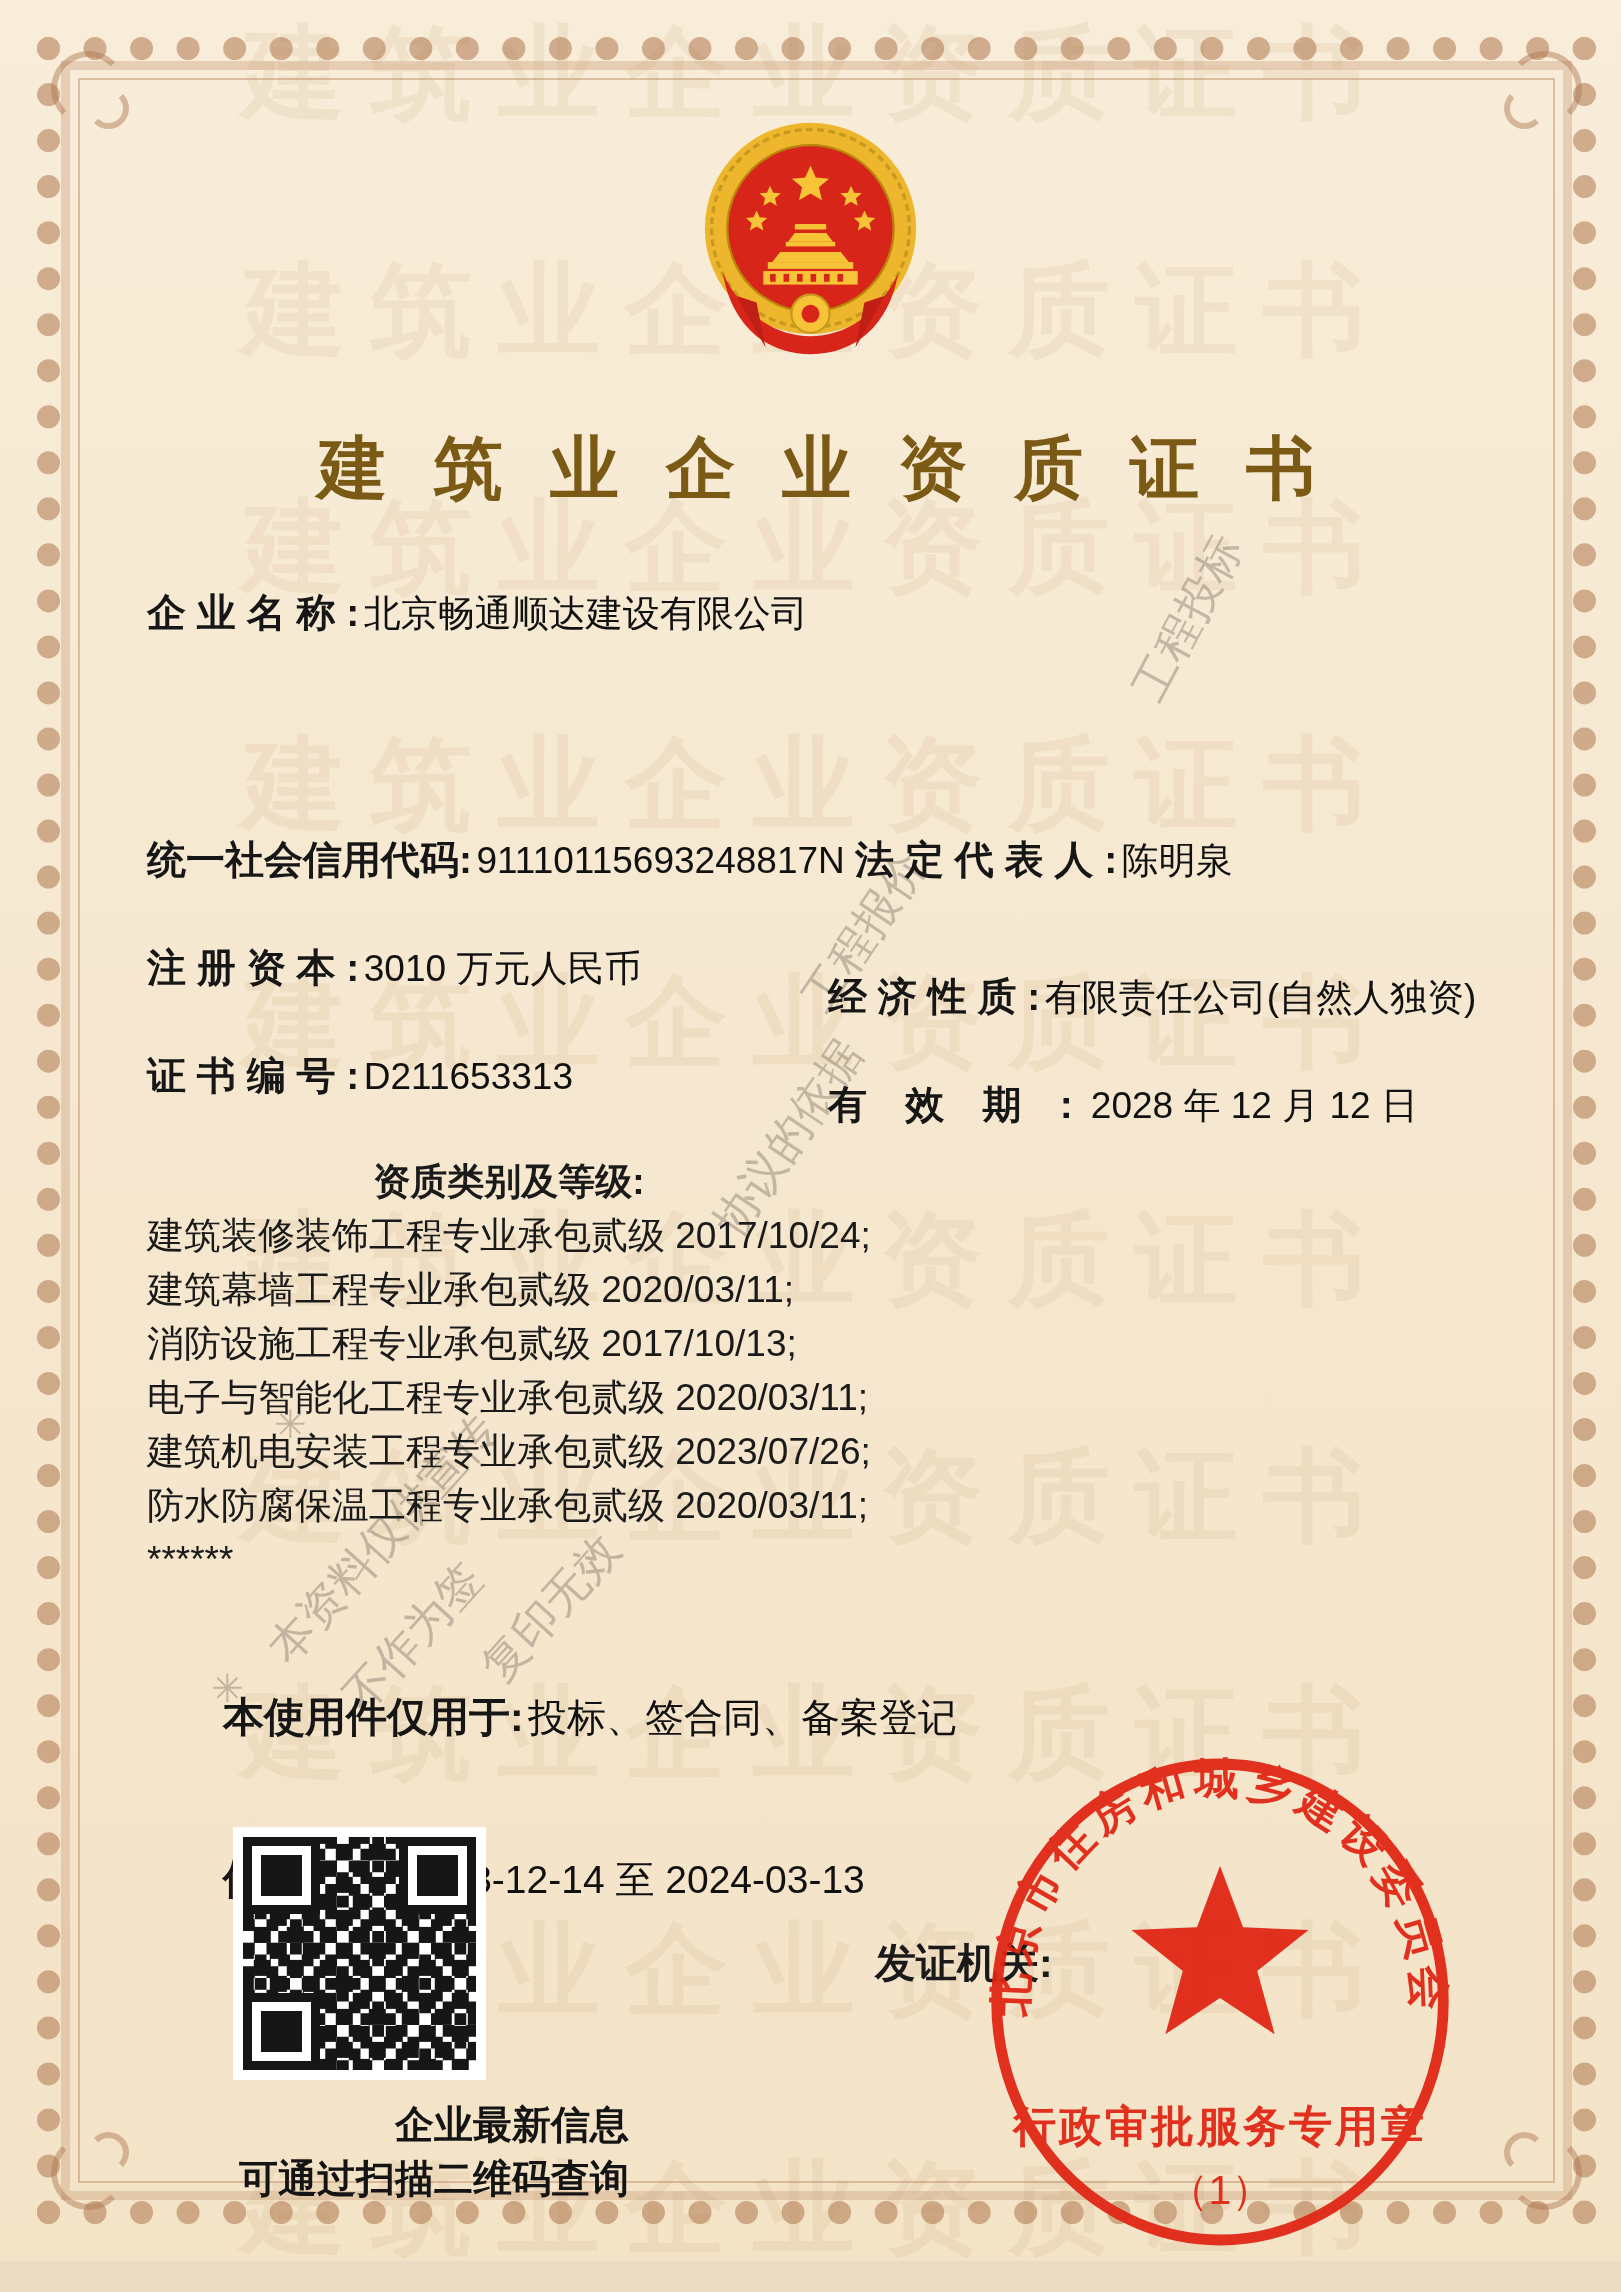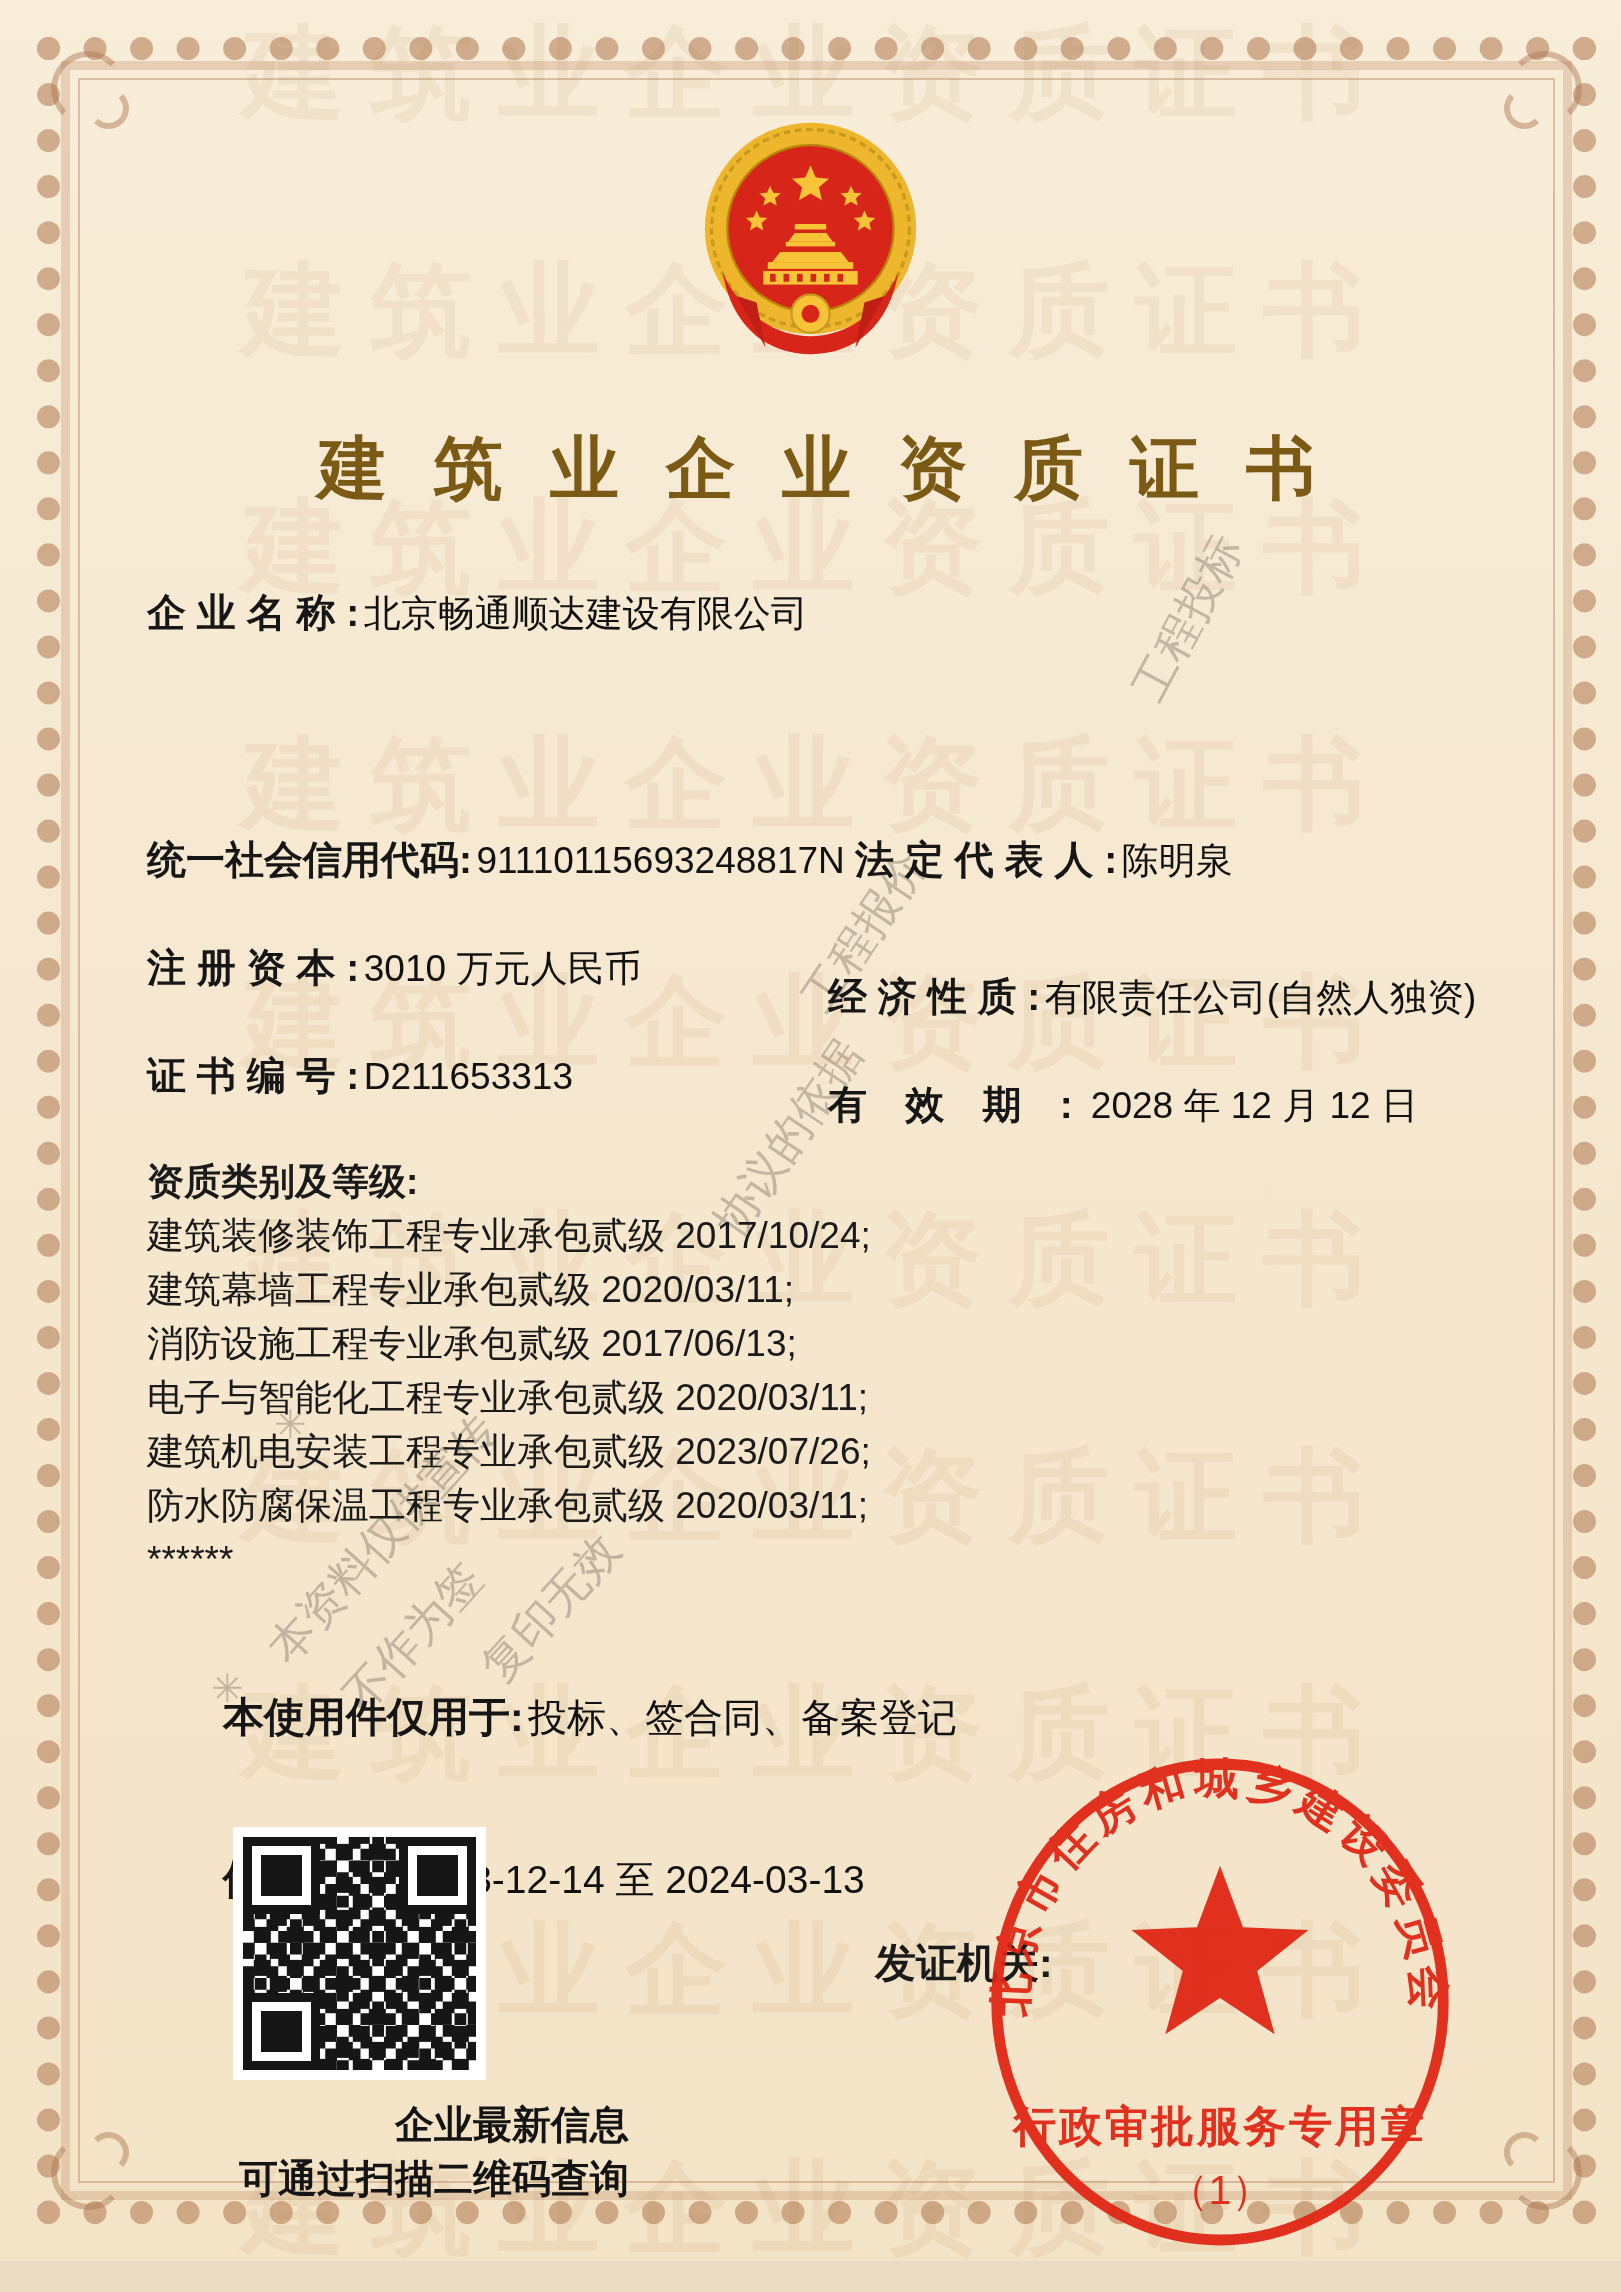--- a/index.html
+++ b/index.html
@@ -57,7 +57,7 @@
   #addr-lines { margin-left:9.8px; white-space:normal; width:1176px; line-height:55px; }
 
   #qual-block { position:absolute; left:147px; top:1155px; z-index:4; font-size:37px; line-height:54px; }
-  #qual-block .heading { font-weight:bold; }
+  #qual-block .heading { font-weight:bold;text-align:center; }
 
   
   .wm {

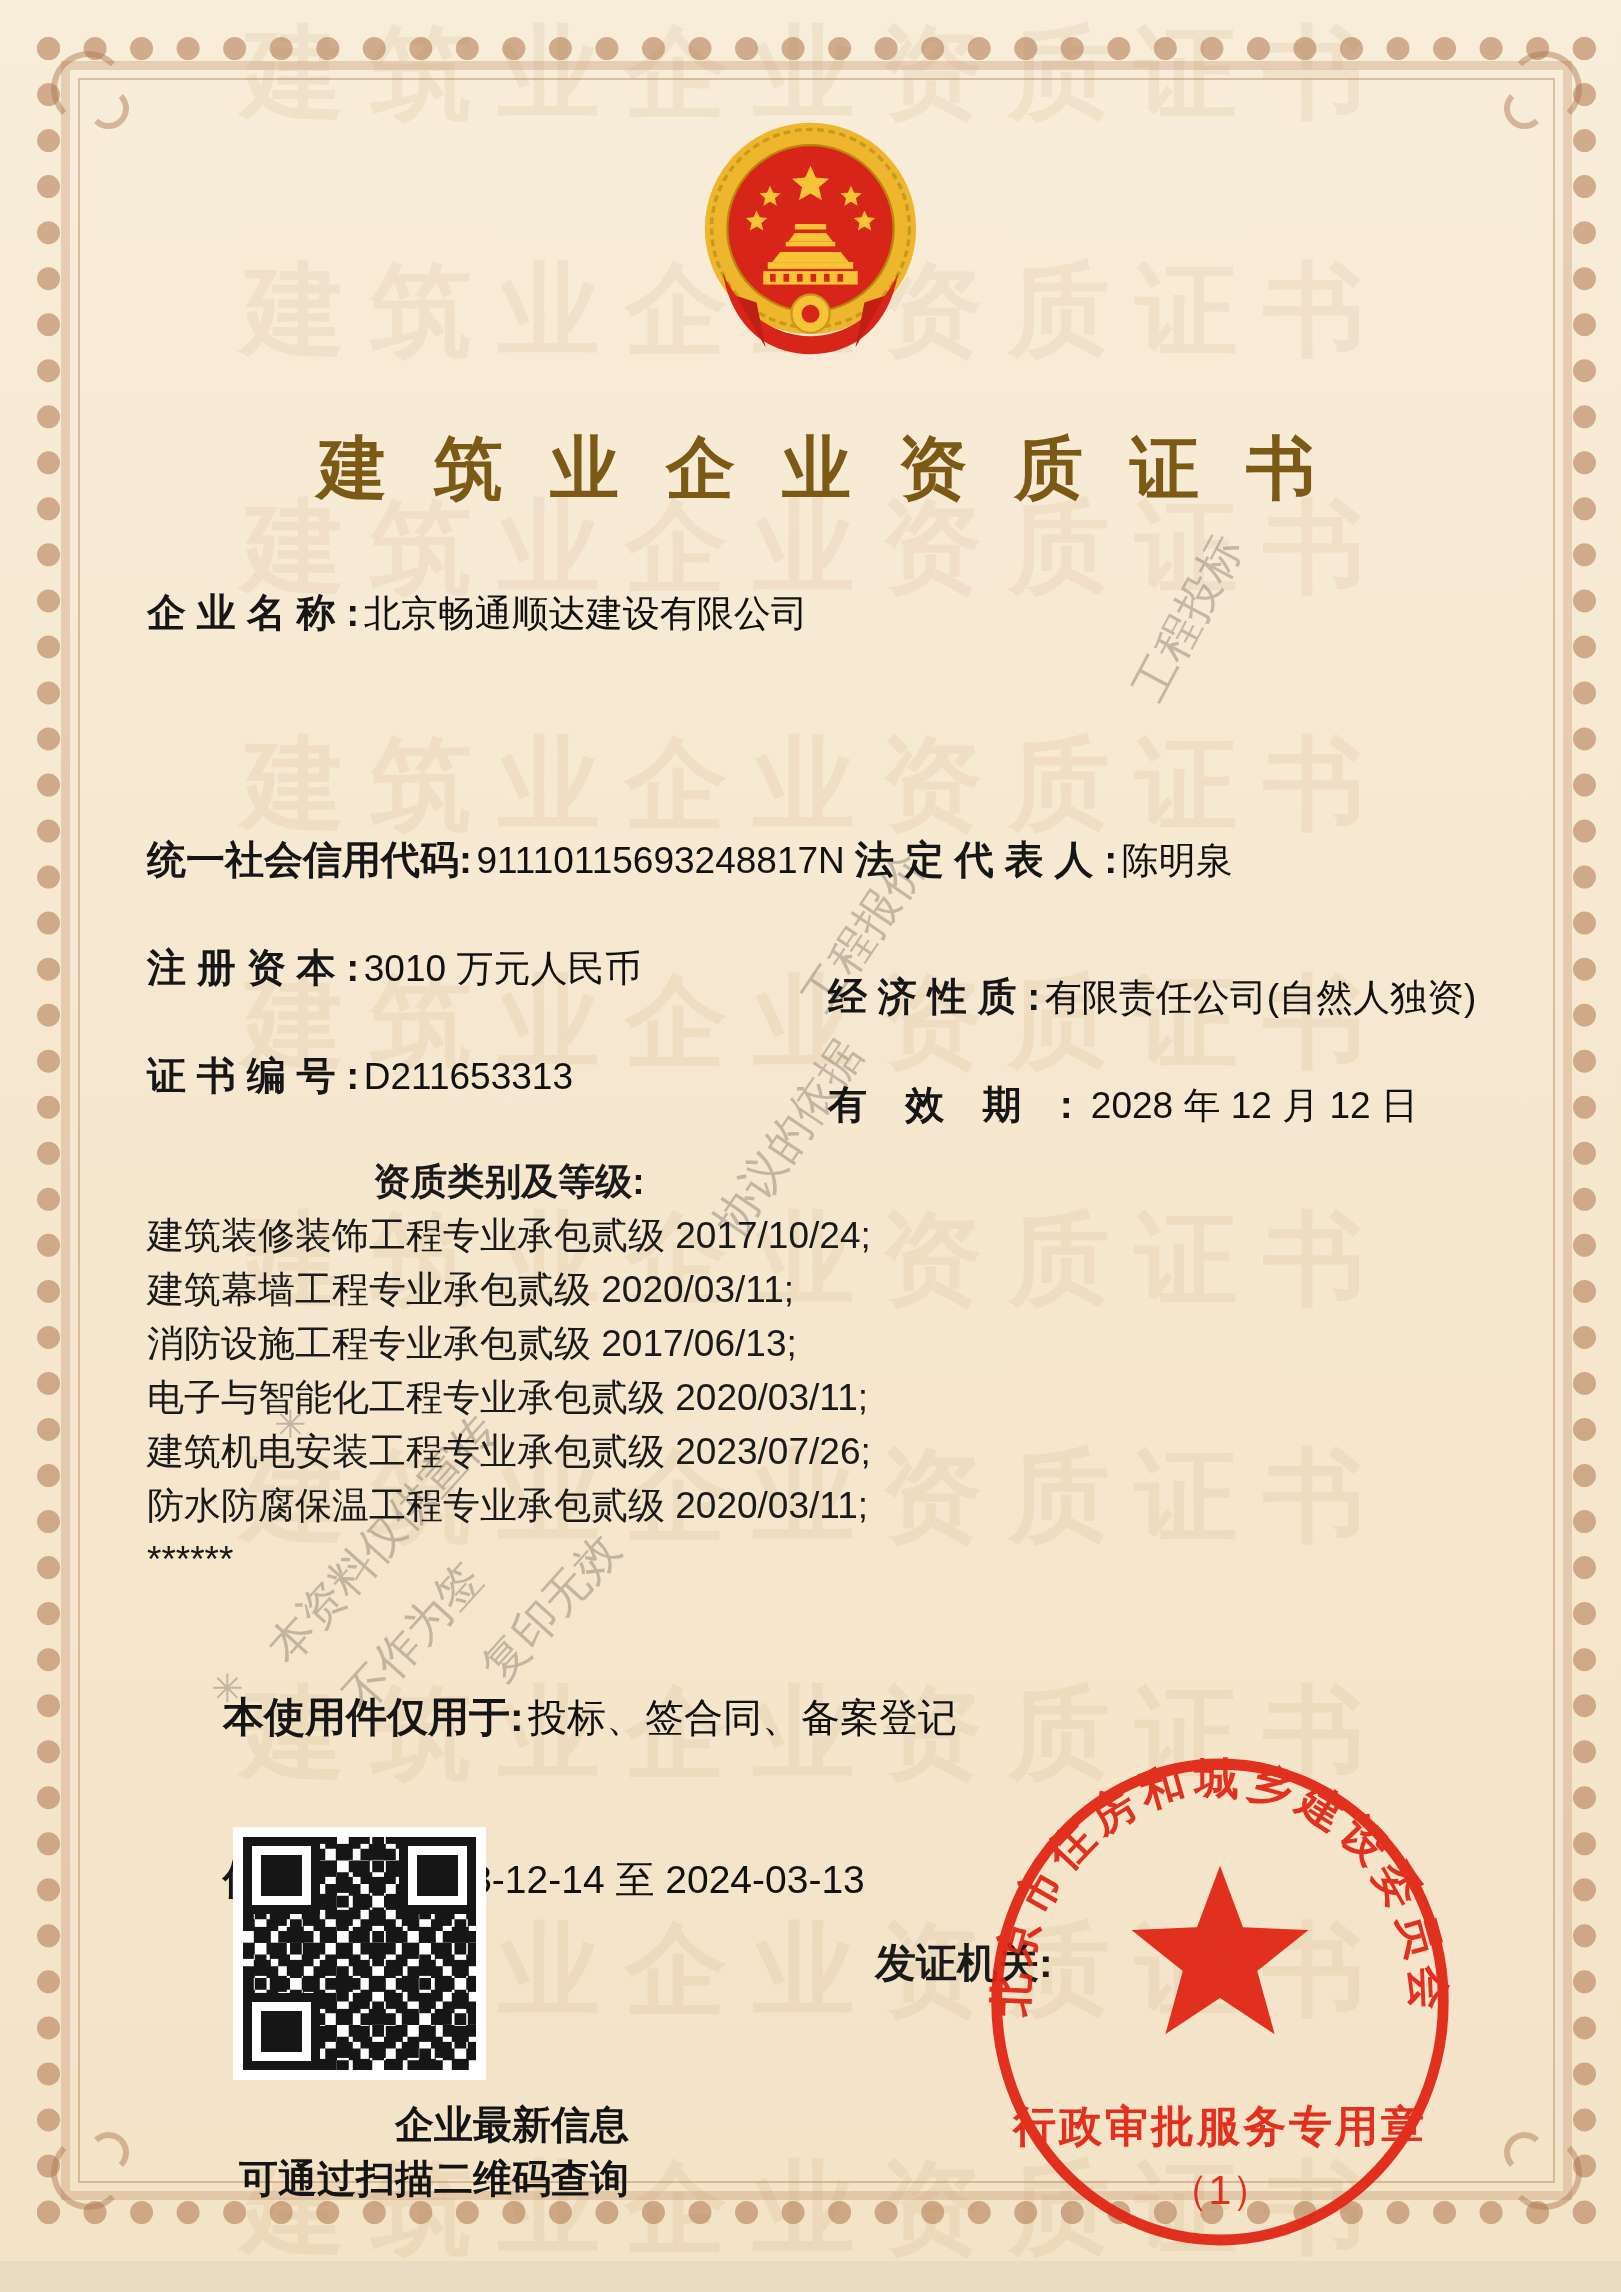--- a/index.html
+++ b/index.html
@@ -197,7 +197,7 @@
     <div class="heading">资质类别及等级:</div>
     <div>建筑装修装饰工程专业承包贰级 2017/10/24;</div>
     <div>建筑幕墙工程专业承包贰级 2020/03/11;</div>
-    <div>消防设施工程专业承包贰级 2017/06/13;</div>
+    <div>消防设施工程专业承包贰级 2017/10/13;</div>
     <div>电子与智能化工程专业承包贰级 2020/03/11;</div>
     <div>建筑机电安装工程专业承包贰级 2023/07/26;</div>
     <div>防水防腐保温工程专业承包贰级 2020/03/11;</div>

